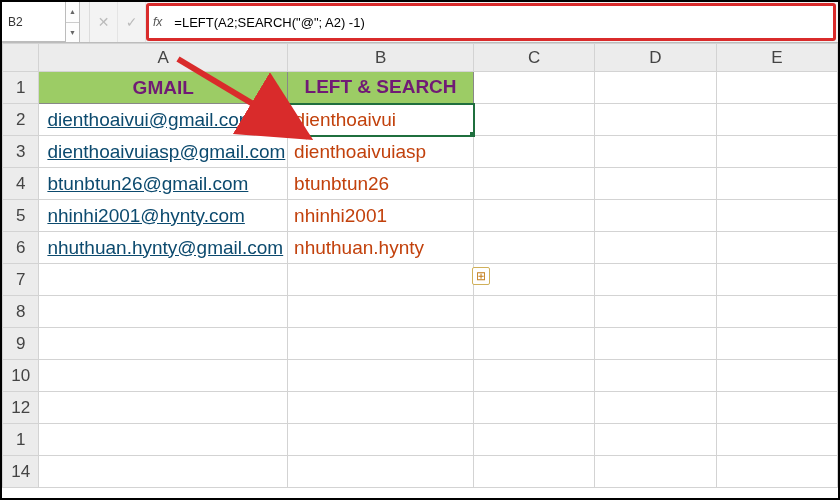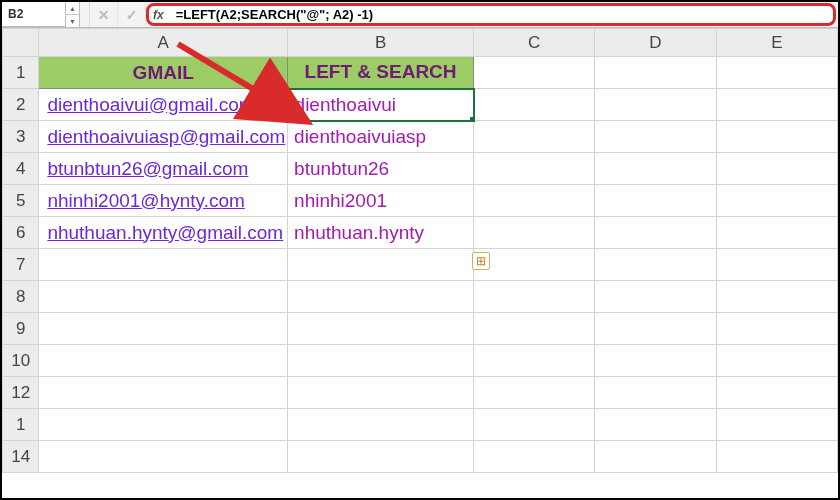--- a/index.html
+++ b/index.html
@@ -15,10 +15,9 @@
   .formula-bar {
     display: flex;
     align-items: stretch;
-    height: 26px;
+    height: 41px;
     border-bottom: 1px solid #bcbcbc;
     background: #f3f3f3;
-    font-weight: bold;
   }
   .name-box {
     width: 64px;

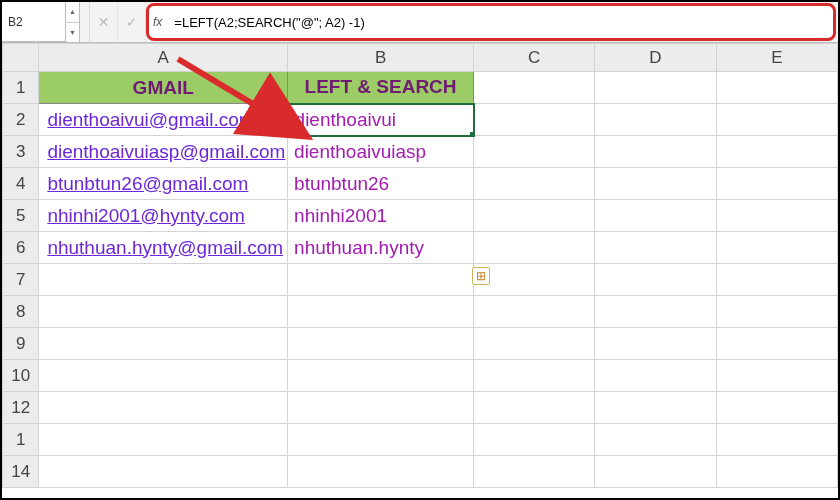--- a/index.html
+++ b/index.html
@@ -68,7 +68,7 @@
     flex: 1;
     padding: 0 4px;
     border: 3px solid #d92b2b;
-    border-radius: 8px;
+    border-radius: 3px;
     background: #fff;
     margin: 1px 2px 1px 0;
   }

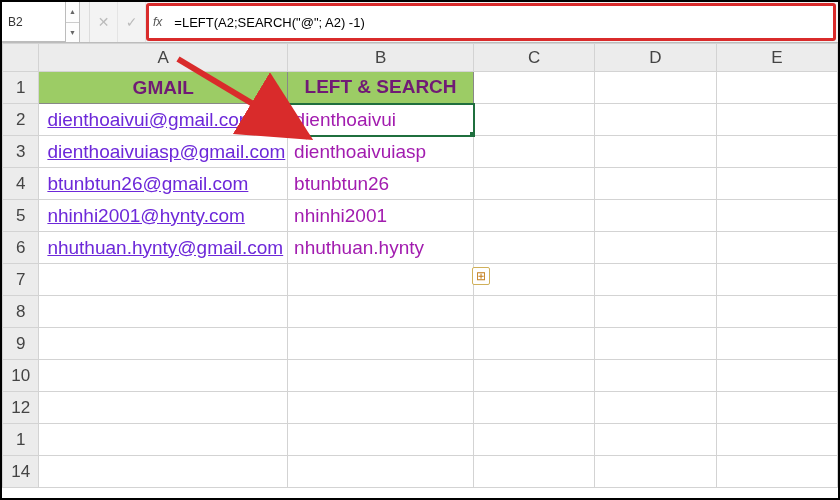--- a/index.html
+++ b/index.html
@@ -128,7 +128,7 @@
     border: 1px solid #888 !important;
   }
   .email {
-    color: #6d28d9;
+    color: #0c4a6e;
     text-decoration: underline;
     padding-left: 8px;
   }

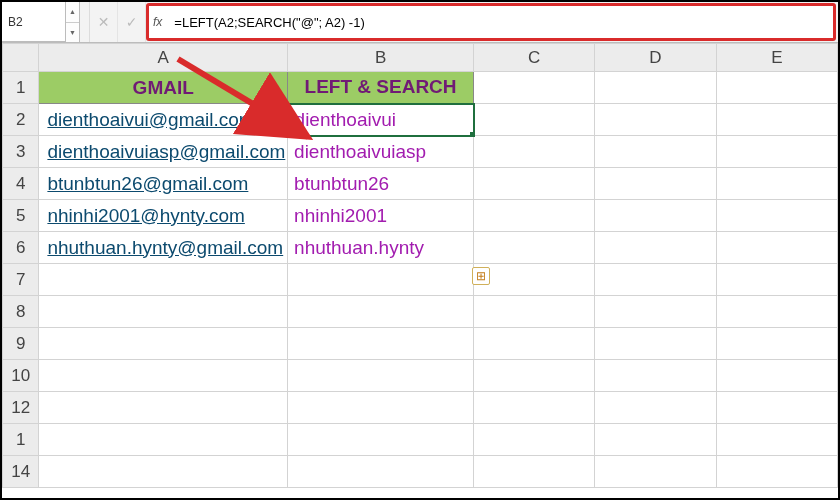--- a/index.html
+++ b/index.html
@@ -132,7 +132,7 @@
     text-decoration: underline;
     padding-left: 8px;
   }
-  .result { padding-left: 6px; color: #a21caf; }
+  .result { padding-left: 6px; color: #c2410c; }
   .active-cell {
     position: relative;
     border: 2px solid #1f6f3e !important;

